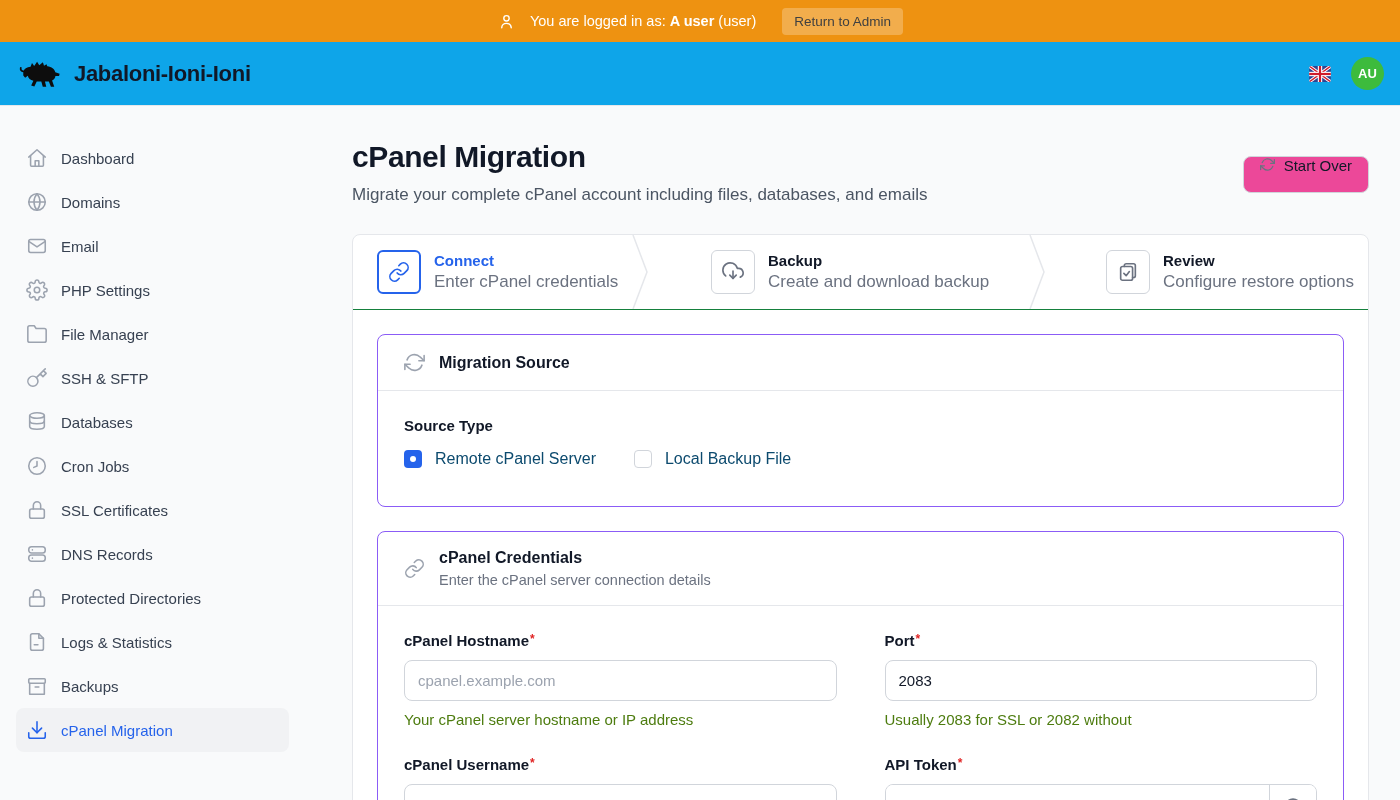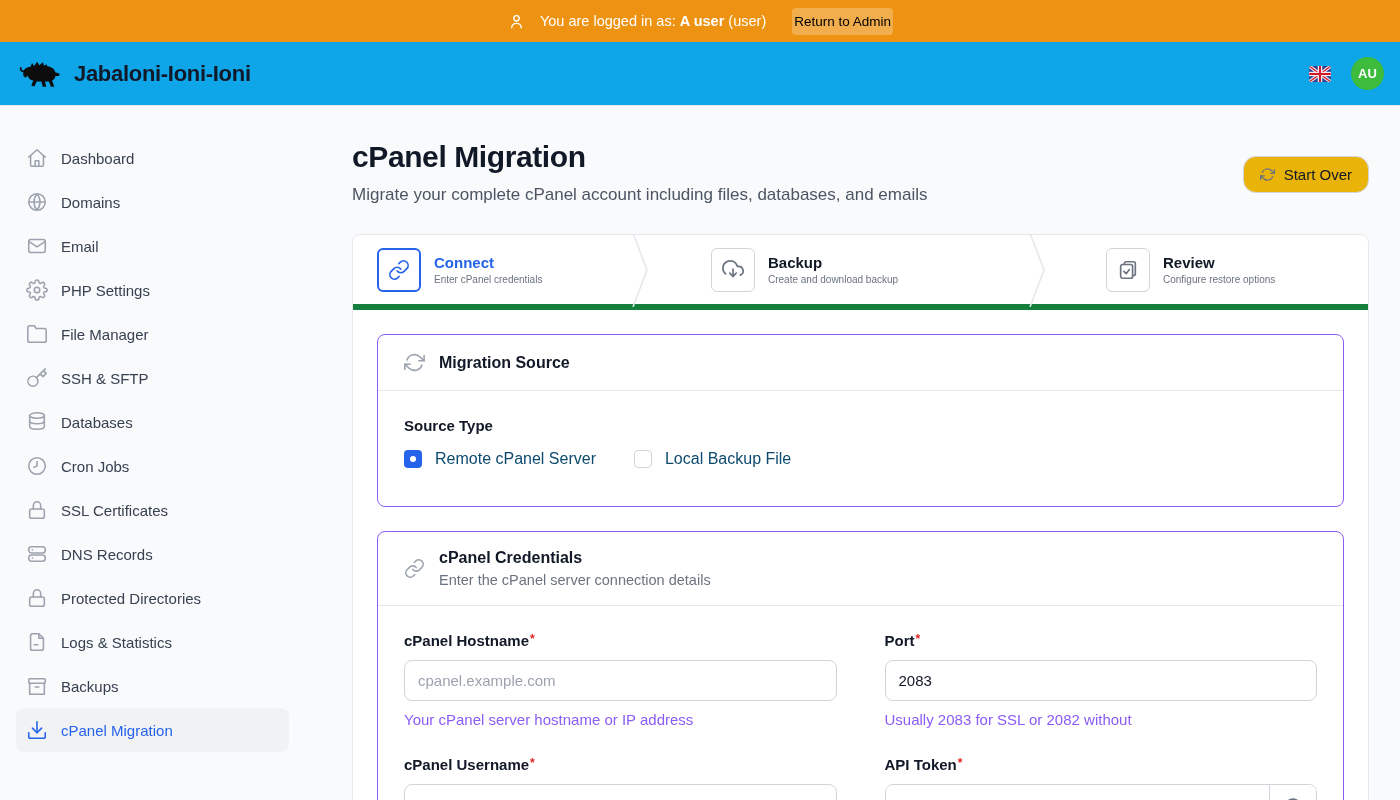--- a/index.html
+++ b/index.html
@@ -9,7 +9,7 @@
   
   .topbar { height:42px; background:#ee9211; display:flex; align-items:center; justify-content:center; gap:14px; color:#fff; font-size:14.5px; }
   .topbar .msg b { font-weight:700; }
-  .topbar-btn { margin-left:12px; background:rgba(255,255,255,.25); color:#000000; border:none; border-radius:4px; padding:6px 2px; font-size:13.5px; font-family:inherit; cursor:pointer; }
+  .topbar-btn { margin-left:12px; background:rgba(255,255,255,.25); color:#404040; border:none; border-radius:4px; padding:6px 12px; font-size:13.5px; font-family:inherit; cursor:pointer; }
 
   
   .header { height:64px; background:#0ea5e9; border-bottom:1px solid #e5e7eb; display:flex; align-items:center; padding:0 16px; }

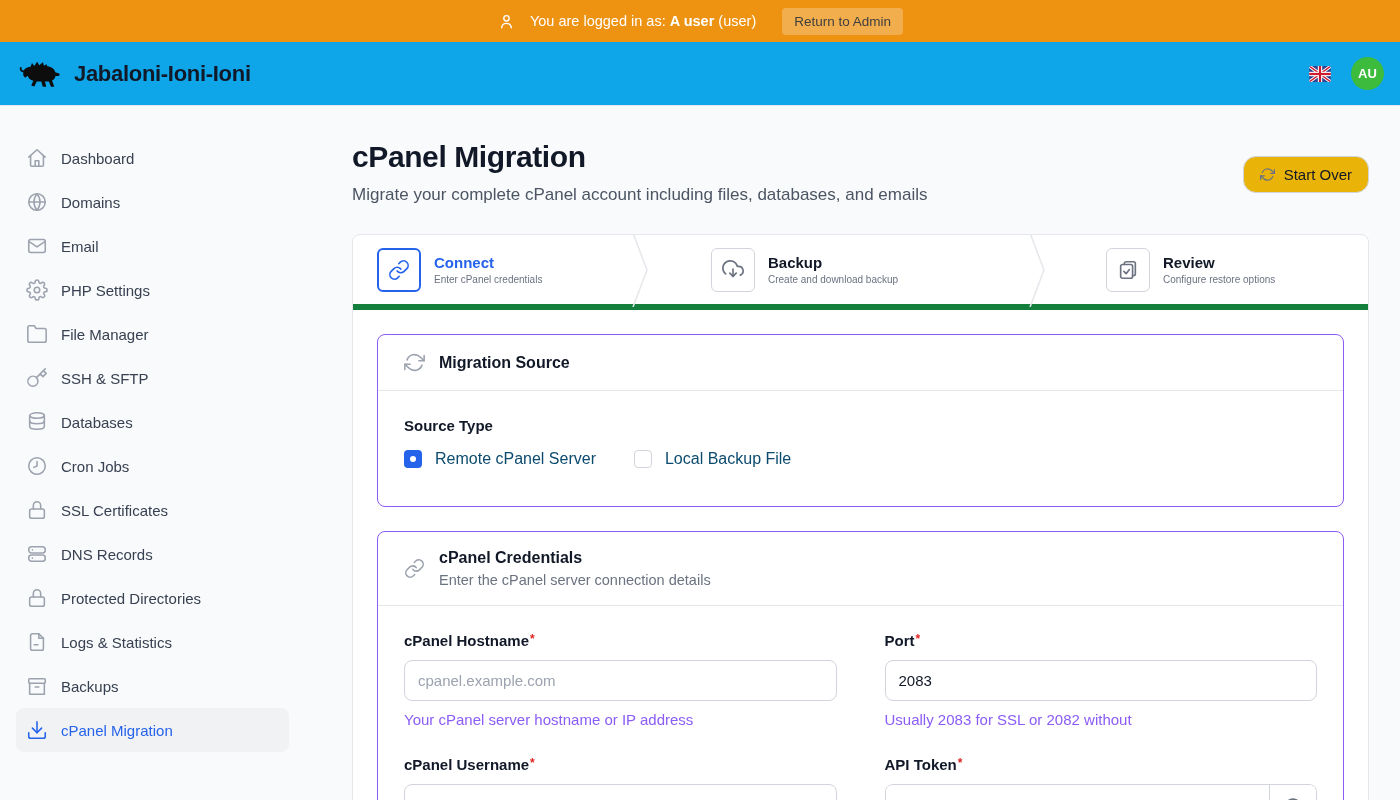--- a/index.html
+++ b/index.html
@@ -32,7 +32,7 @@
   .page-head { width:1017px; display:flex; align-items:flex-start; justify-content:space-between; }
   .page-title { font-size:30px; font-weight:700; letter-spacing:-.4px; }
   .page-sub { margin-top:11px; font-size:17px; color:#4b5563; }
-  .btn-start { margin-top:16px; height:37px; background:#eab308; border:1px solid #d1d5db; border-radius:13px; display:flex; align-items:center; gap:9px; padding:0 16px; font-size:15px; font-family:inherit; color:#111827; cursor:pointer; }
+  .btn-start { margin-top:16px; height:37px; background:#ec4899; border:1px solid #d1d5db; border-radius:8px; display:flex; gap:9px; padding:0 16px; font-size:15px; font-family:inherit; color:#111827; cursor:pointer; }
   .btn-start svg { width:15px; height:15px; stroke:#6b7280; fill:none; stroke-width:2; stroke-linecap:round; stroke-linejoin:round; }
 
   

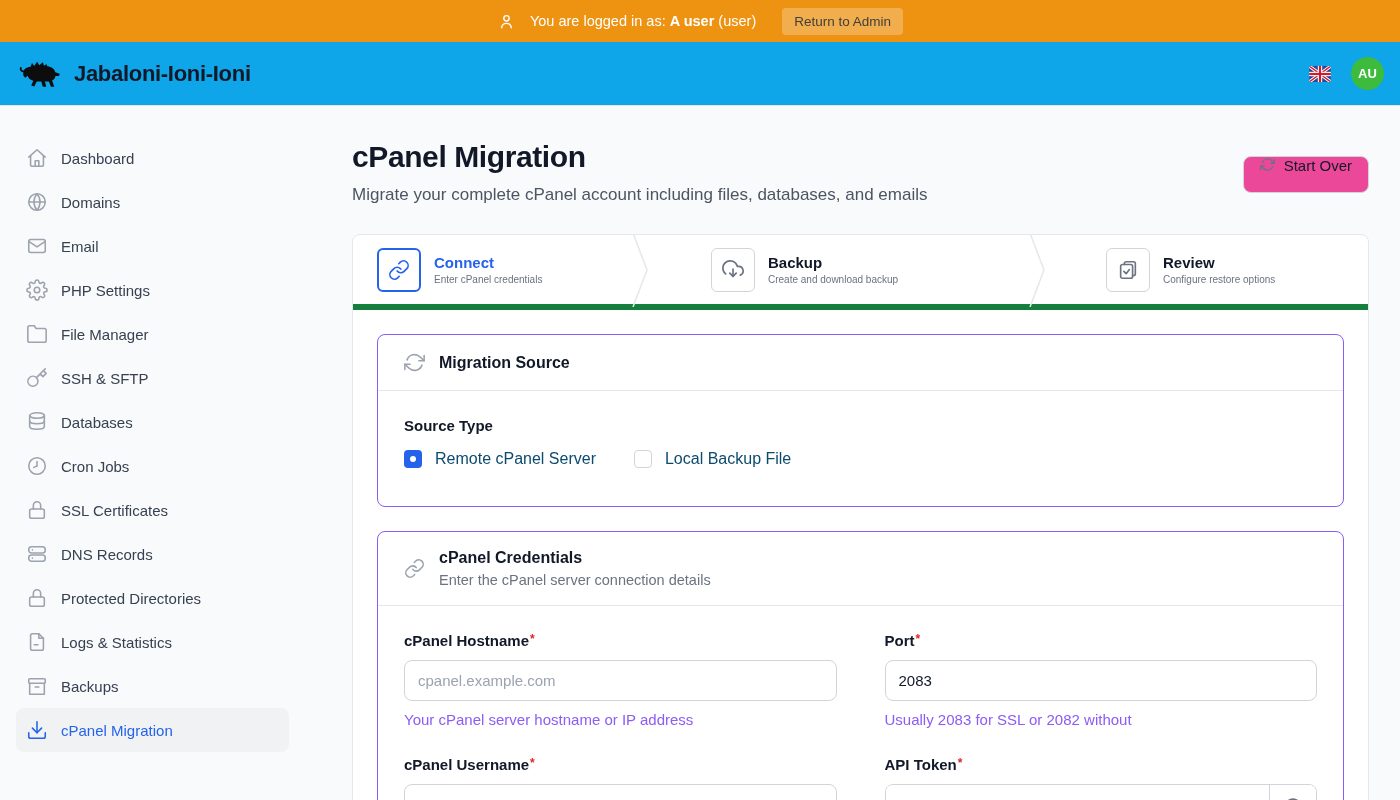--- a/index.html
+++ b/index.html
@@ -39,7 +39,7 @@
   .card { width:1017px; margin-top:29px; background:#fff; border:1px solid #e5e7eb; border-radius:8px; height:600px; overflow:hidden; }
 
   
-  .steps { display:flex; align-items:center; height:75px; border-bottom:6px solid #15803d; padding-left:24px; white-space:nowrap;gap:34px; }
+  .steps { display:flex; align-items:center; height:75px; border-bottom:1px solid #15803d; padding-left:24px; white-space:nowrap;gap:34px; }
   .step { display:flex; align-items:center; gap:13px; flex:0 0 auto; cursor:pointer; }
   .step-icon { width:44px; height:44px; border:1px solid #d1d5db; border-radius:6px; display:flex; align-items:center; justify-content:center; flex:0 0 44px; }
   .step-icon svg { width:22px; height:22px; stroke:#6b7280; fill:none; stroke-width:1.8; stroke-linecap:round; stroke-linejoin:round; }

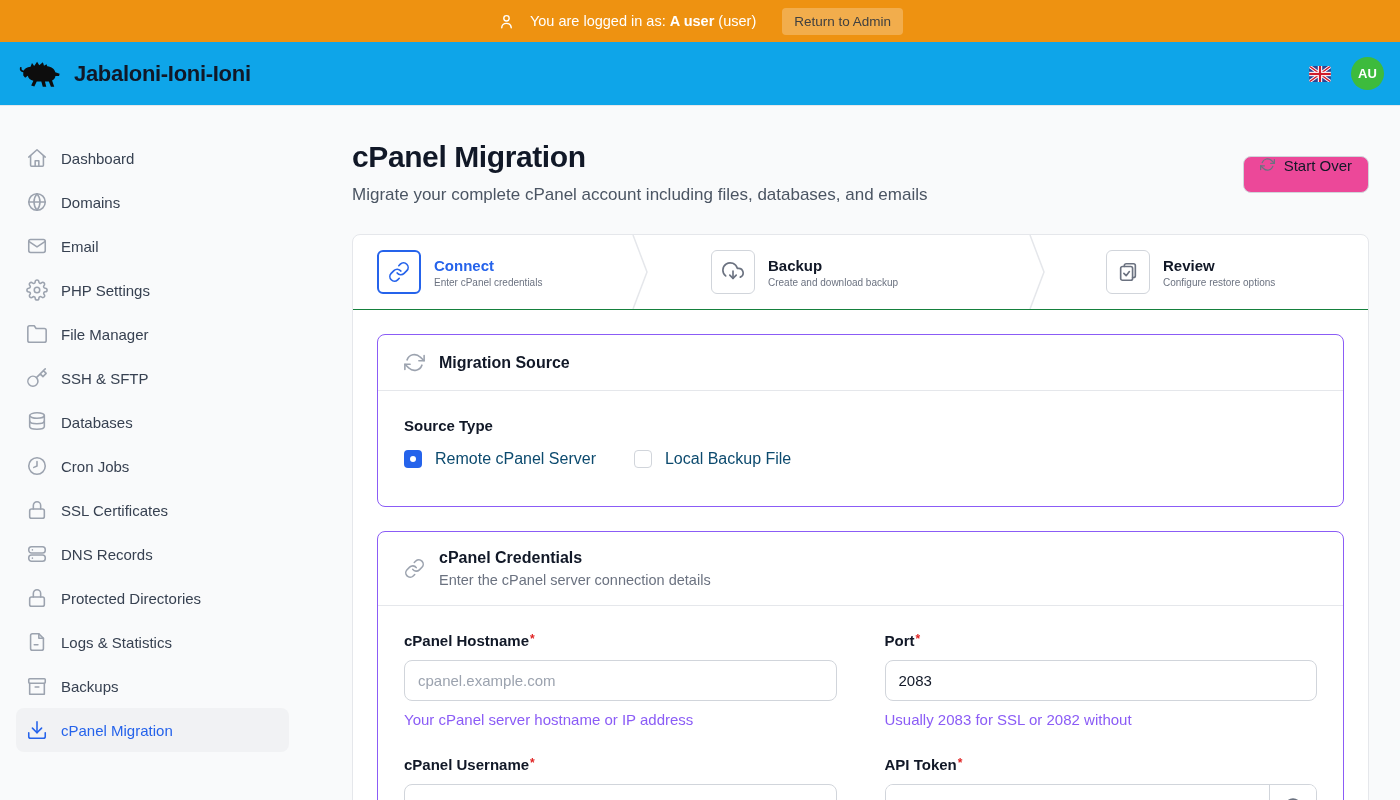--- a/index.html
+++ b/index.html
@@ -47,7 +47,7 @@
   .step.active .step-icon svg { stroke:#2563eb; }
   .step-title { font-size:15px; font-weight:600; }
   .step.active .step-title { color:#2563eb; }
-  .step-sub { font-size:10px; color:#6b7280; margin-top:3px; }
+  .step-sub { font-size:17px; color:#6b7280; margin-top:3px; }
   .step-sep { flex:0 0 16px; height:74px; }
   .step1 { width:221px; } .step2 { width:313px; padding-left:29px; } .step3 { width:283px; padding-left:27px; } .step4 { width:400px; padding-left:29px; }
 

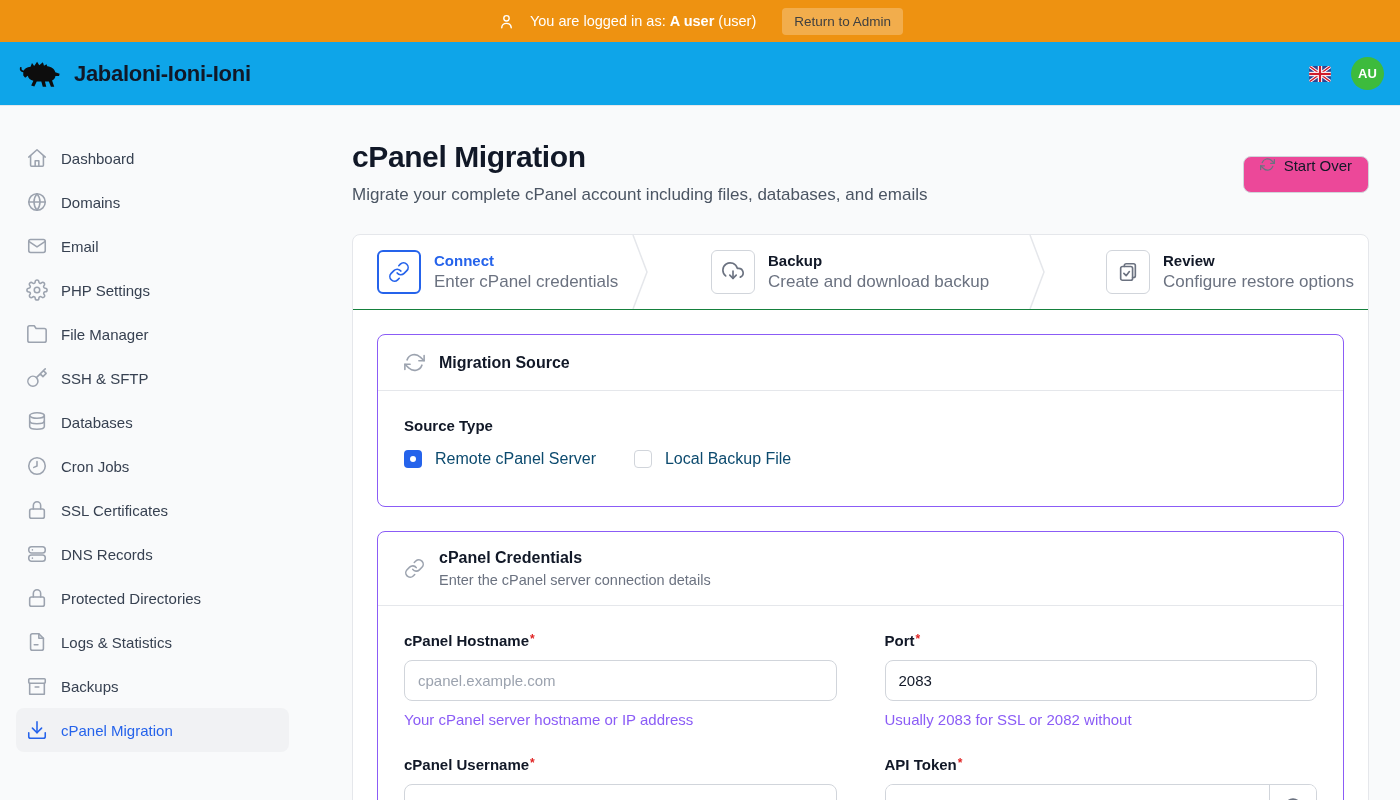--- a/index.html
+++ b/index.html
@@ -73,7 +73,7 @@
   .cred-body { padding:26px; display:grid; grid-template-columns:1fr 1fr; column-gap:48px; row-gap:28px; }
   .input { margin-top:11px; width:100%; height:41px; border:1px solid #d1d5db; border-radius:8px; padding:0 13px; font-size:15px; font-family:inherit; color:#111827; background:#fff; outline:none; }
   .input::placeholder { color:#9ca3af; }
-  .helper { margin-top:10px; font-size:15px; color:#8b5cf6; }
+  .helper { margin-top:10px; font-size:15px; color:#4d7c0f; }
   .input-group { margin-top:11px; display:flex; border:1px solid #d1d5db; border-radius:8px; overflow:hidden; background:#fff; }
   .input-group input { flex:1; border:none; height:39px; padding:0 13px; font-size:15px; font-family:inherit; outline:none; }
   .eye-btn { width:47px; border:none; border-left:1px solid #d1d5db; background:#fff; display:flex; align-items:center; justify-content:center; cursor:pointer; }

